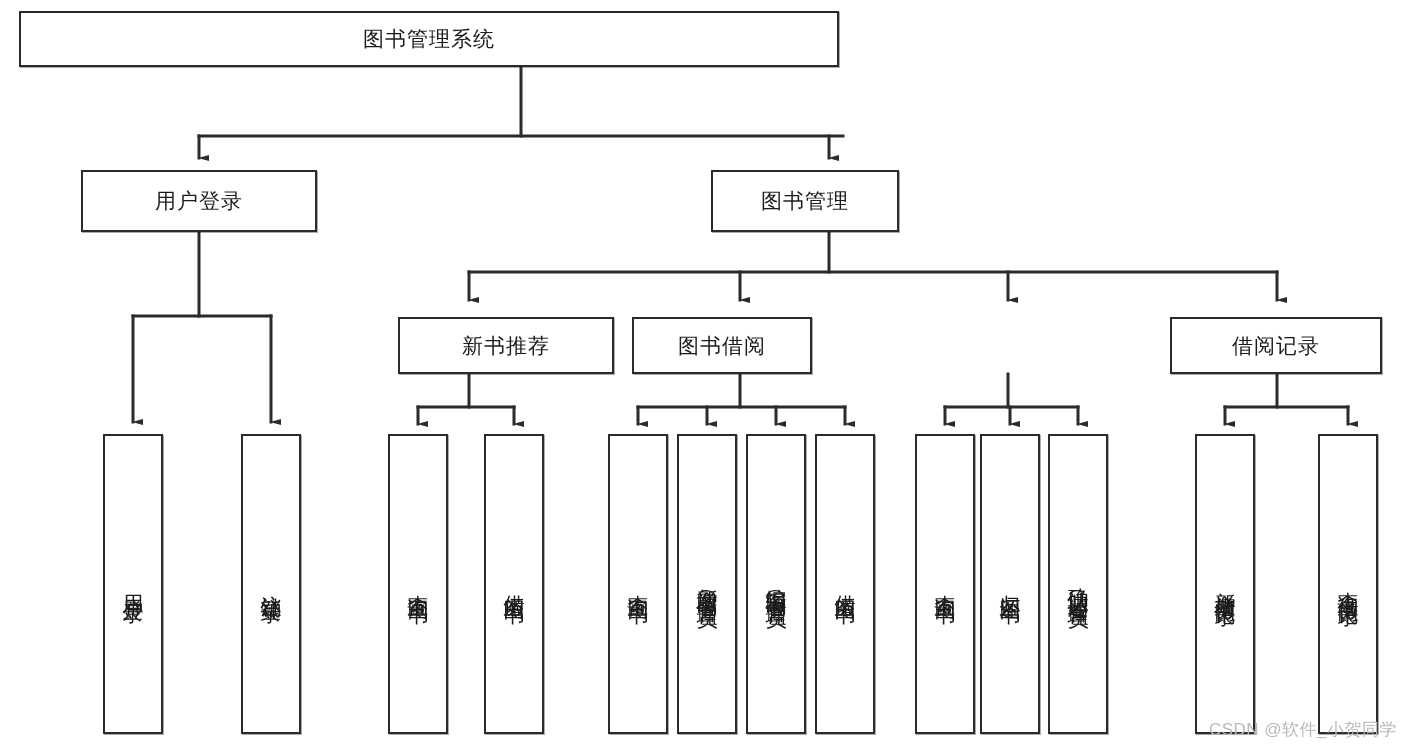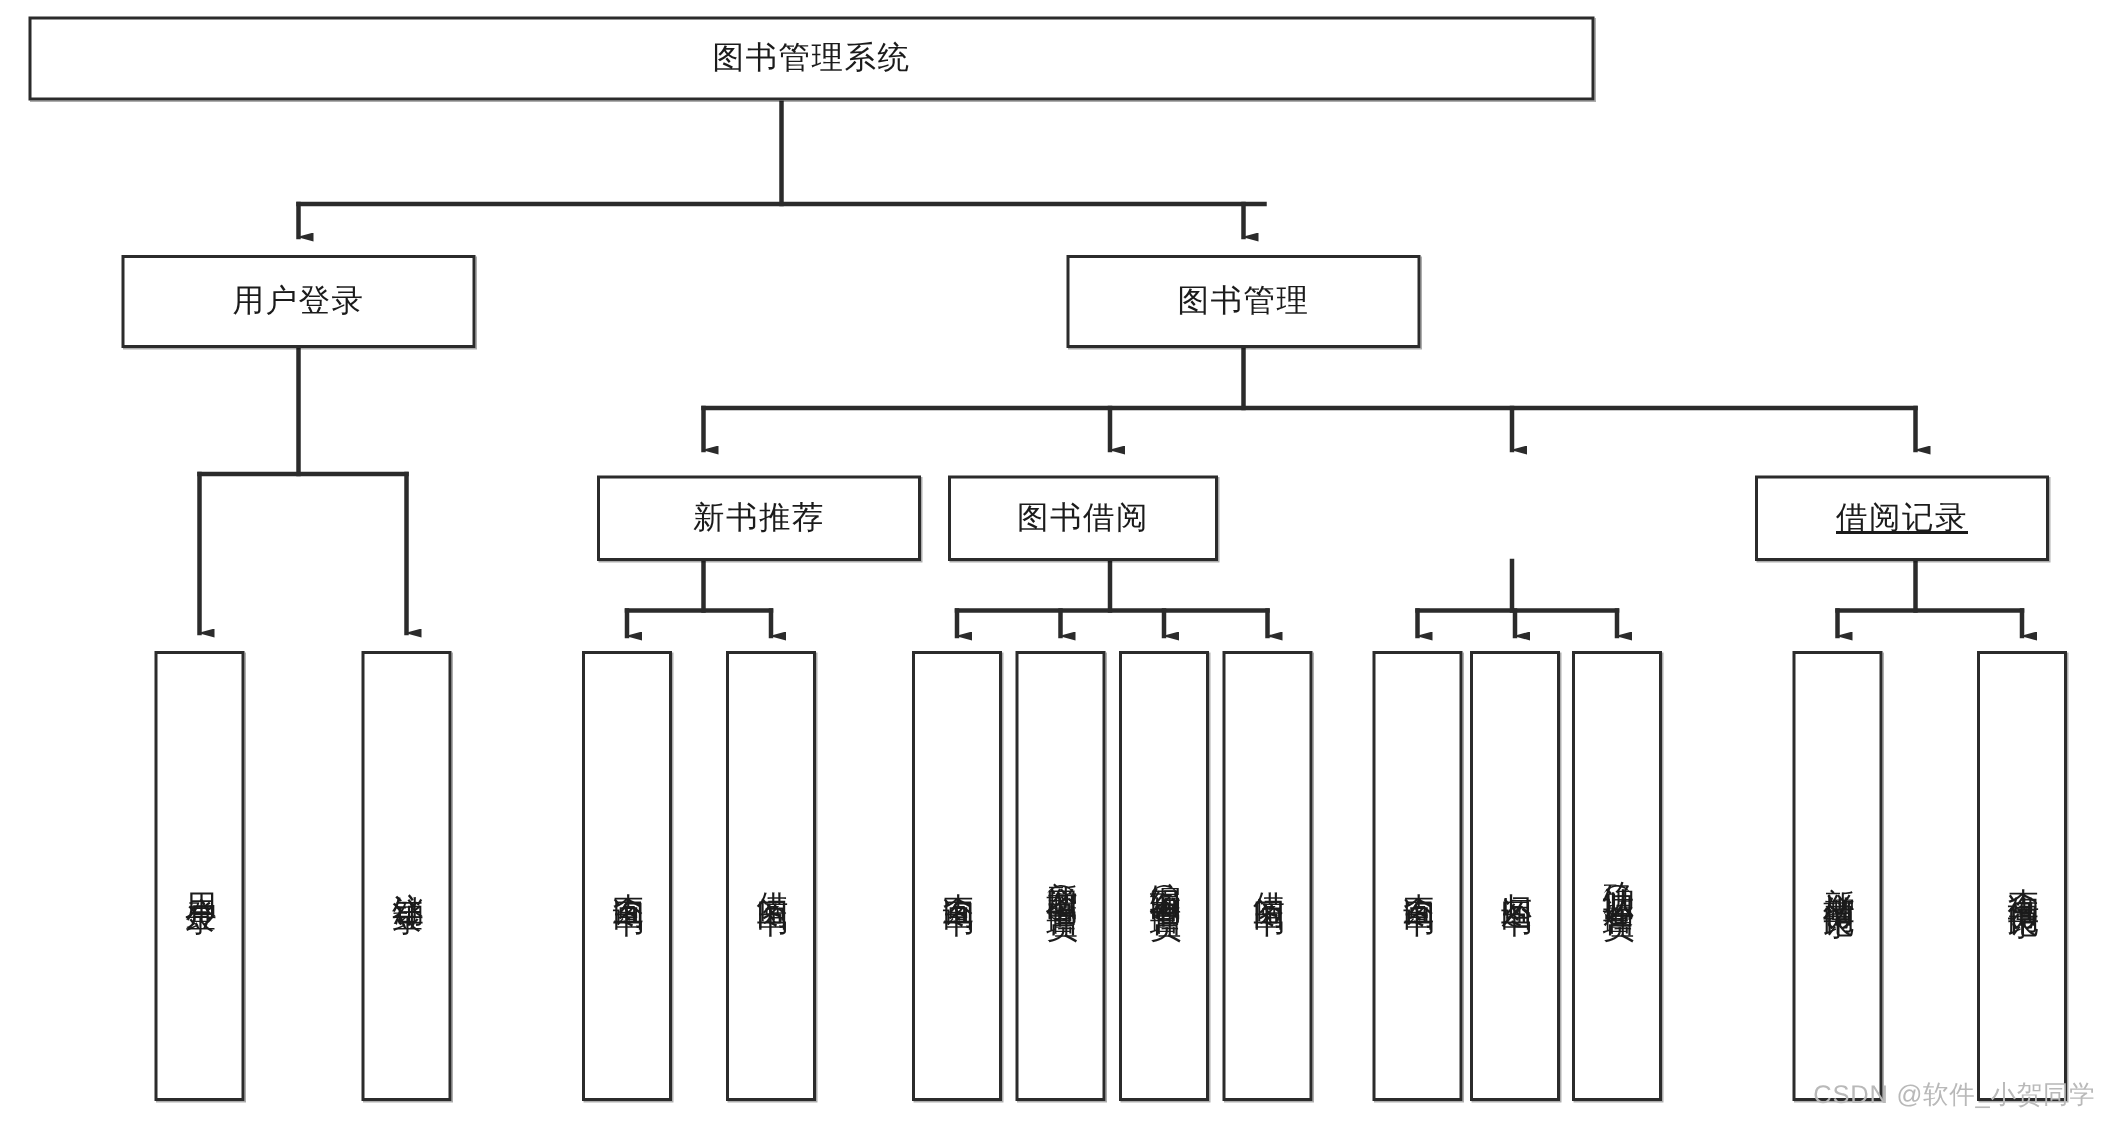--- a/index.html
+++ b/index.html
@@ -125,7 +125,7 @@
     </g>
   </svg>
 
-  <div class="node horiz" style="left:19px; top:11px; width:1044px; height:56px;">
+  <div class="node horiz" style="left:19px; top:11px; width:820px; height:56px;">
     <span class="label">图书管理系统</span>
   </div>
 

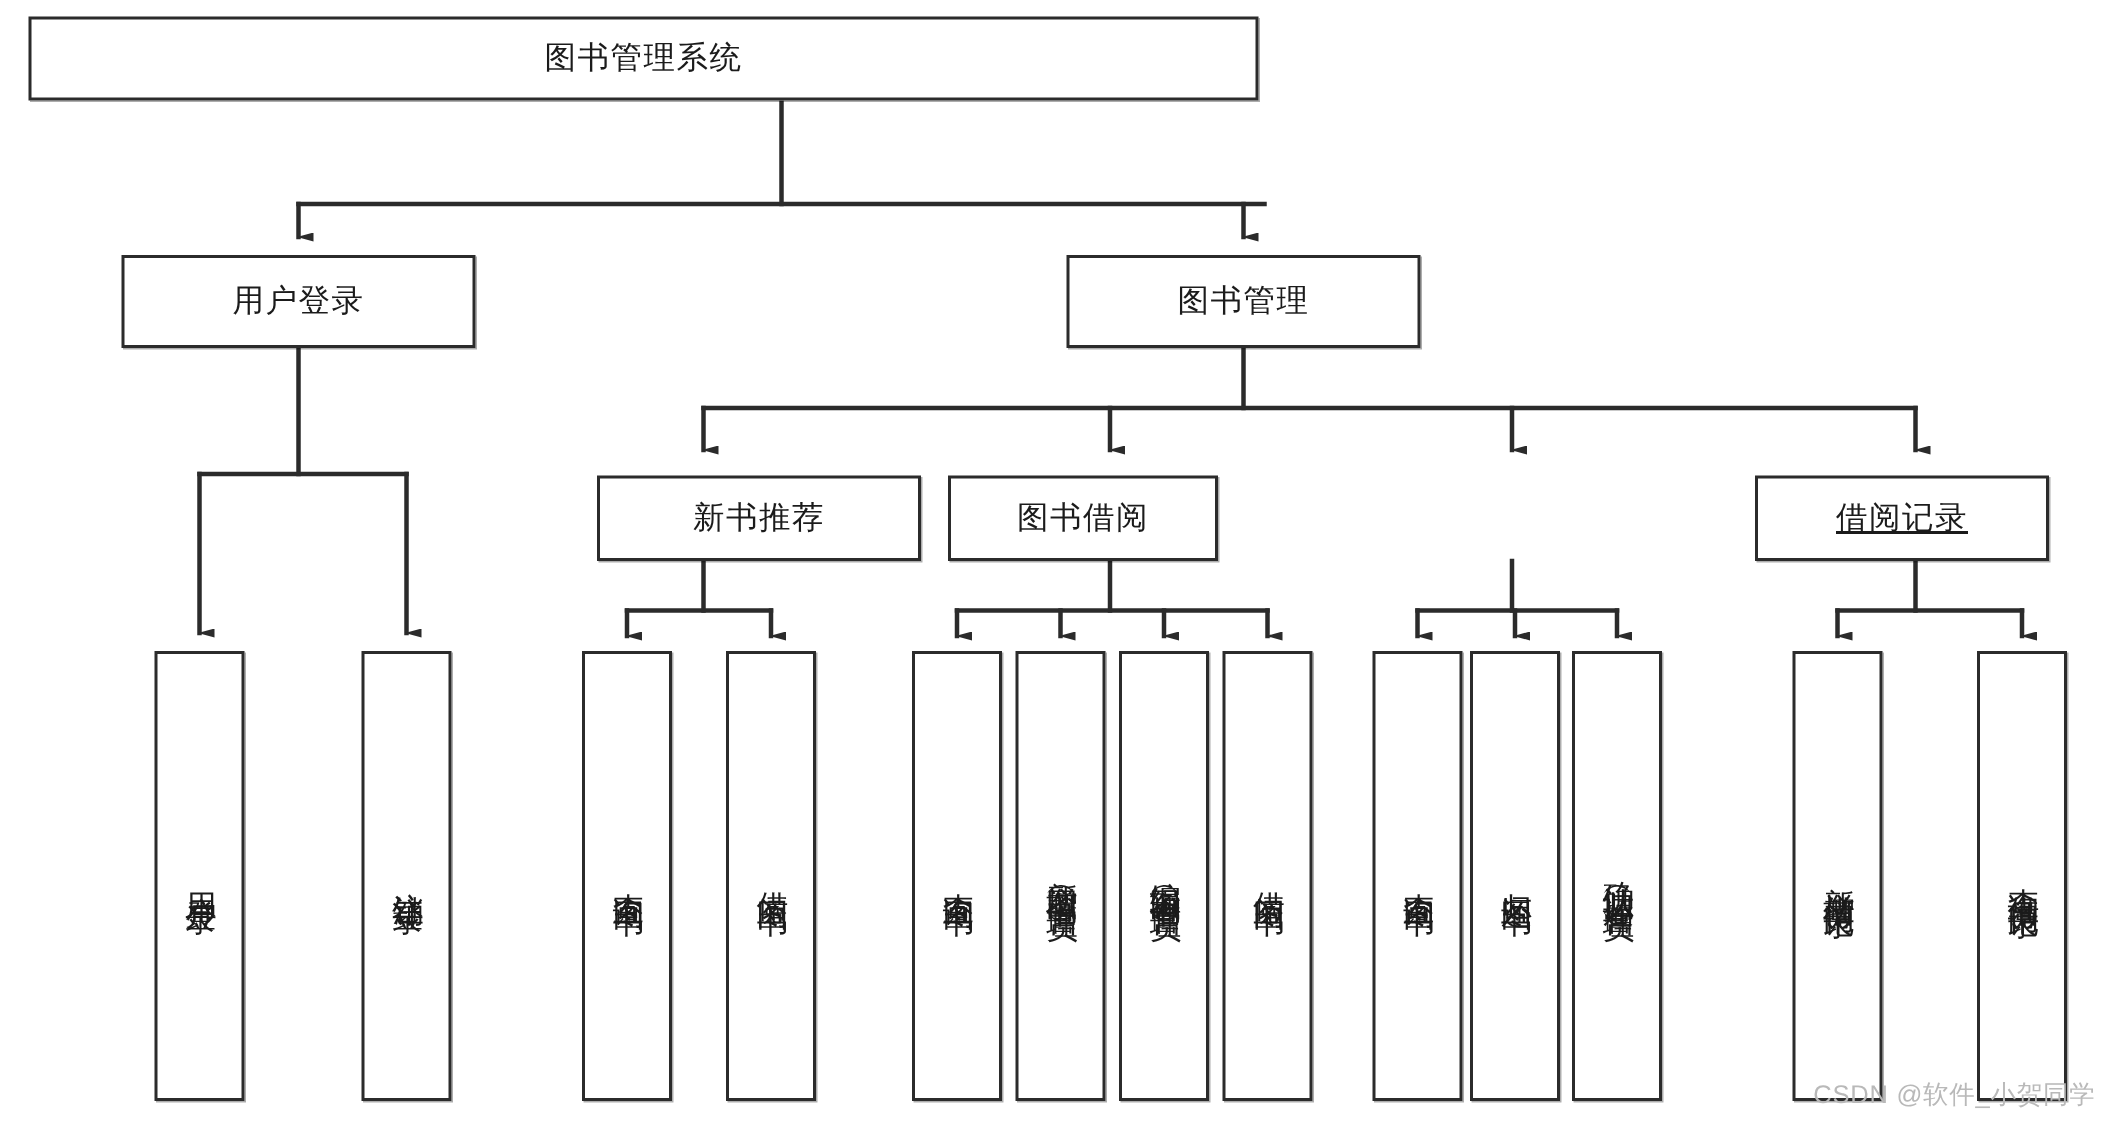--- a/index.html
+++ b/index.html
@@ -132,7 +132,7 @@
   <div class="node horiz" style="left:81px; top:170px; width:236px; height:62px;">
     <span class="label">用户登录</span>
   </div>
-  <div class="node horiz" style="left:711px; top:170px; width:236px; height:62px;">
+  <div class="node horiz" style="left:711px; top:170px; width:188px; height:62px;">
     <span class="label">图书管理</span>
   </div>
 

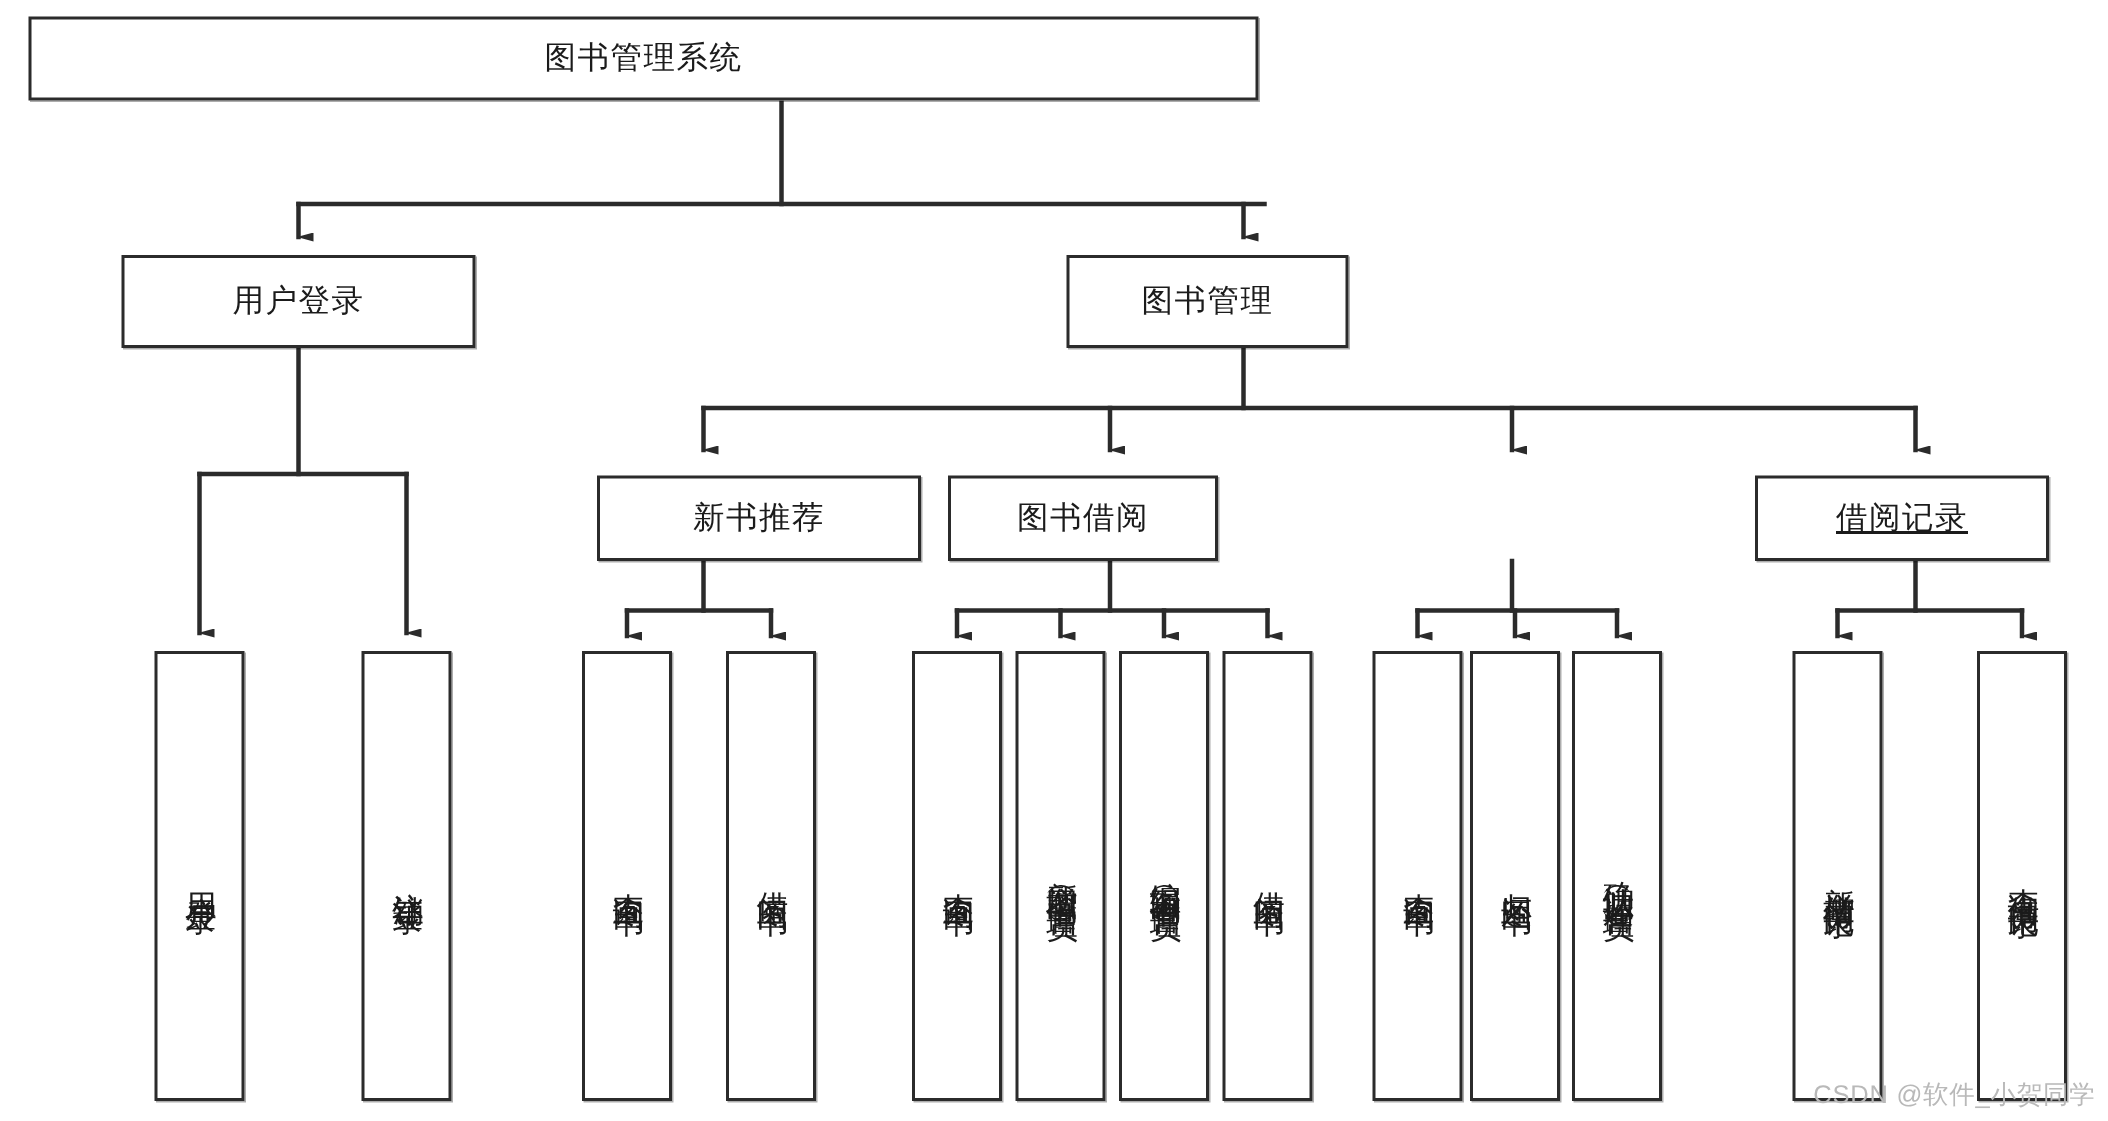--- a/index.html
+++ b/index.html
@@ -142,7 +142,7 @@
   <div class="node horiz" style="left:632px; top:317px; width:180px; height:57px;">
     <span class="label">图书借阅</span>
   </div>
-  <div class="node horiz" style="left:1170px; top:317px; width:196px; height:57px;text-decoration:underline;">
+  <div class="node horiz" style="left:1170px; top:317px; width:212px; height:57px;">
     <span class="label">借阅记录</span>
   </div>
 

